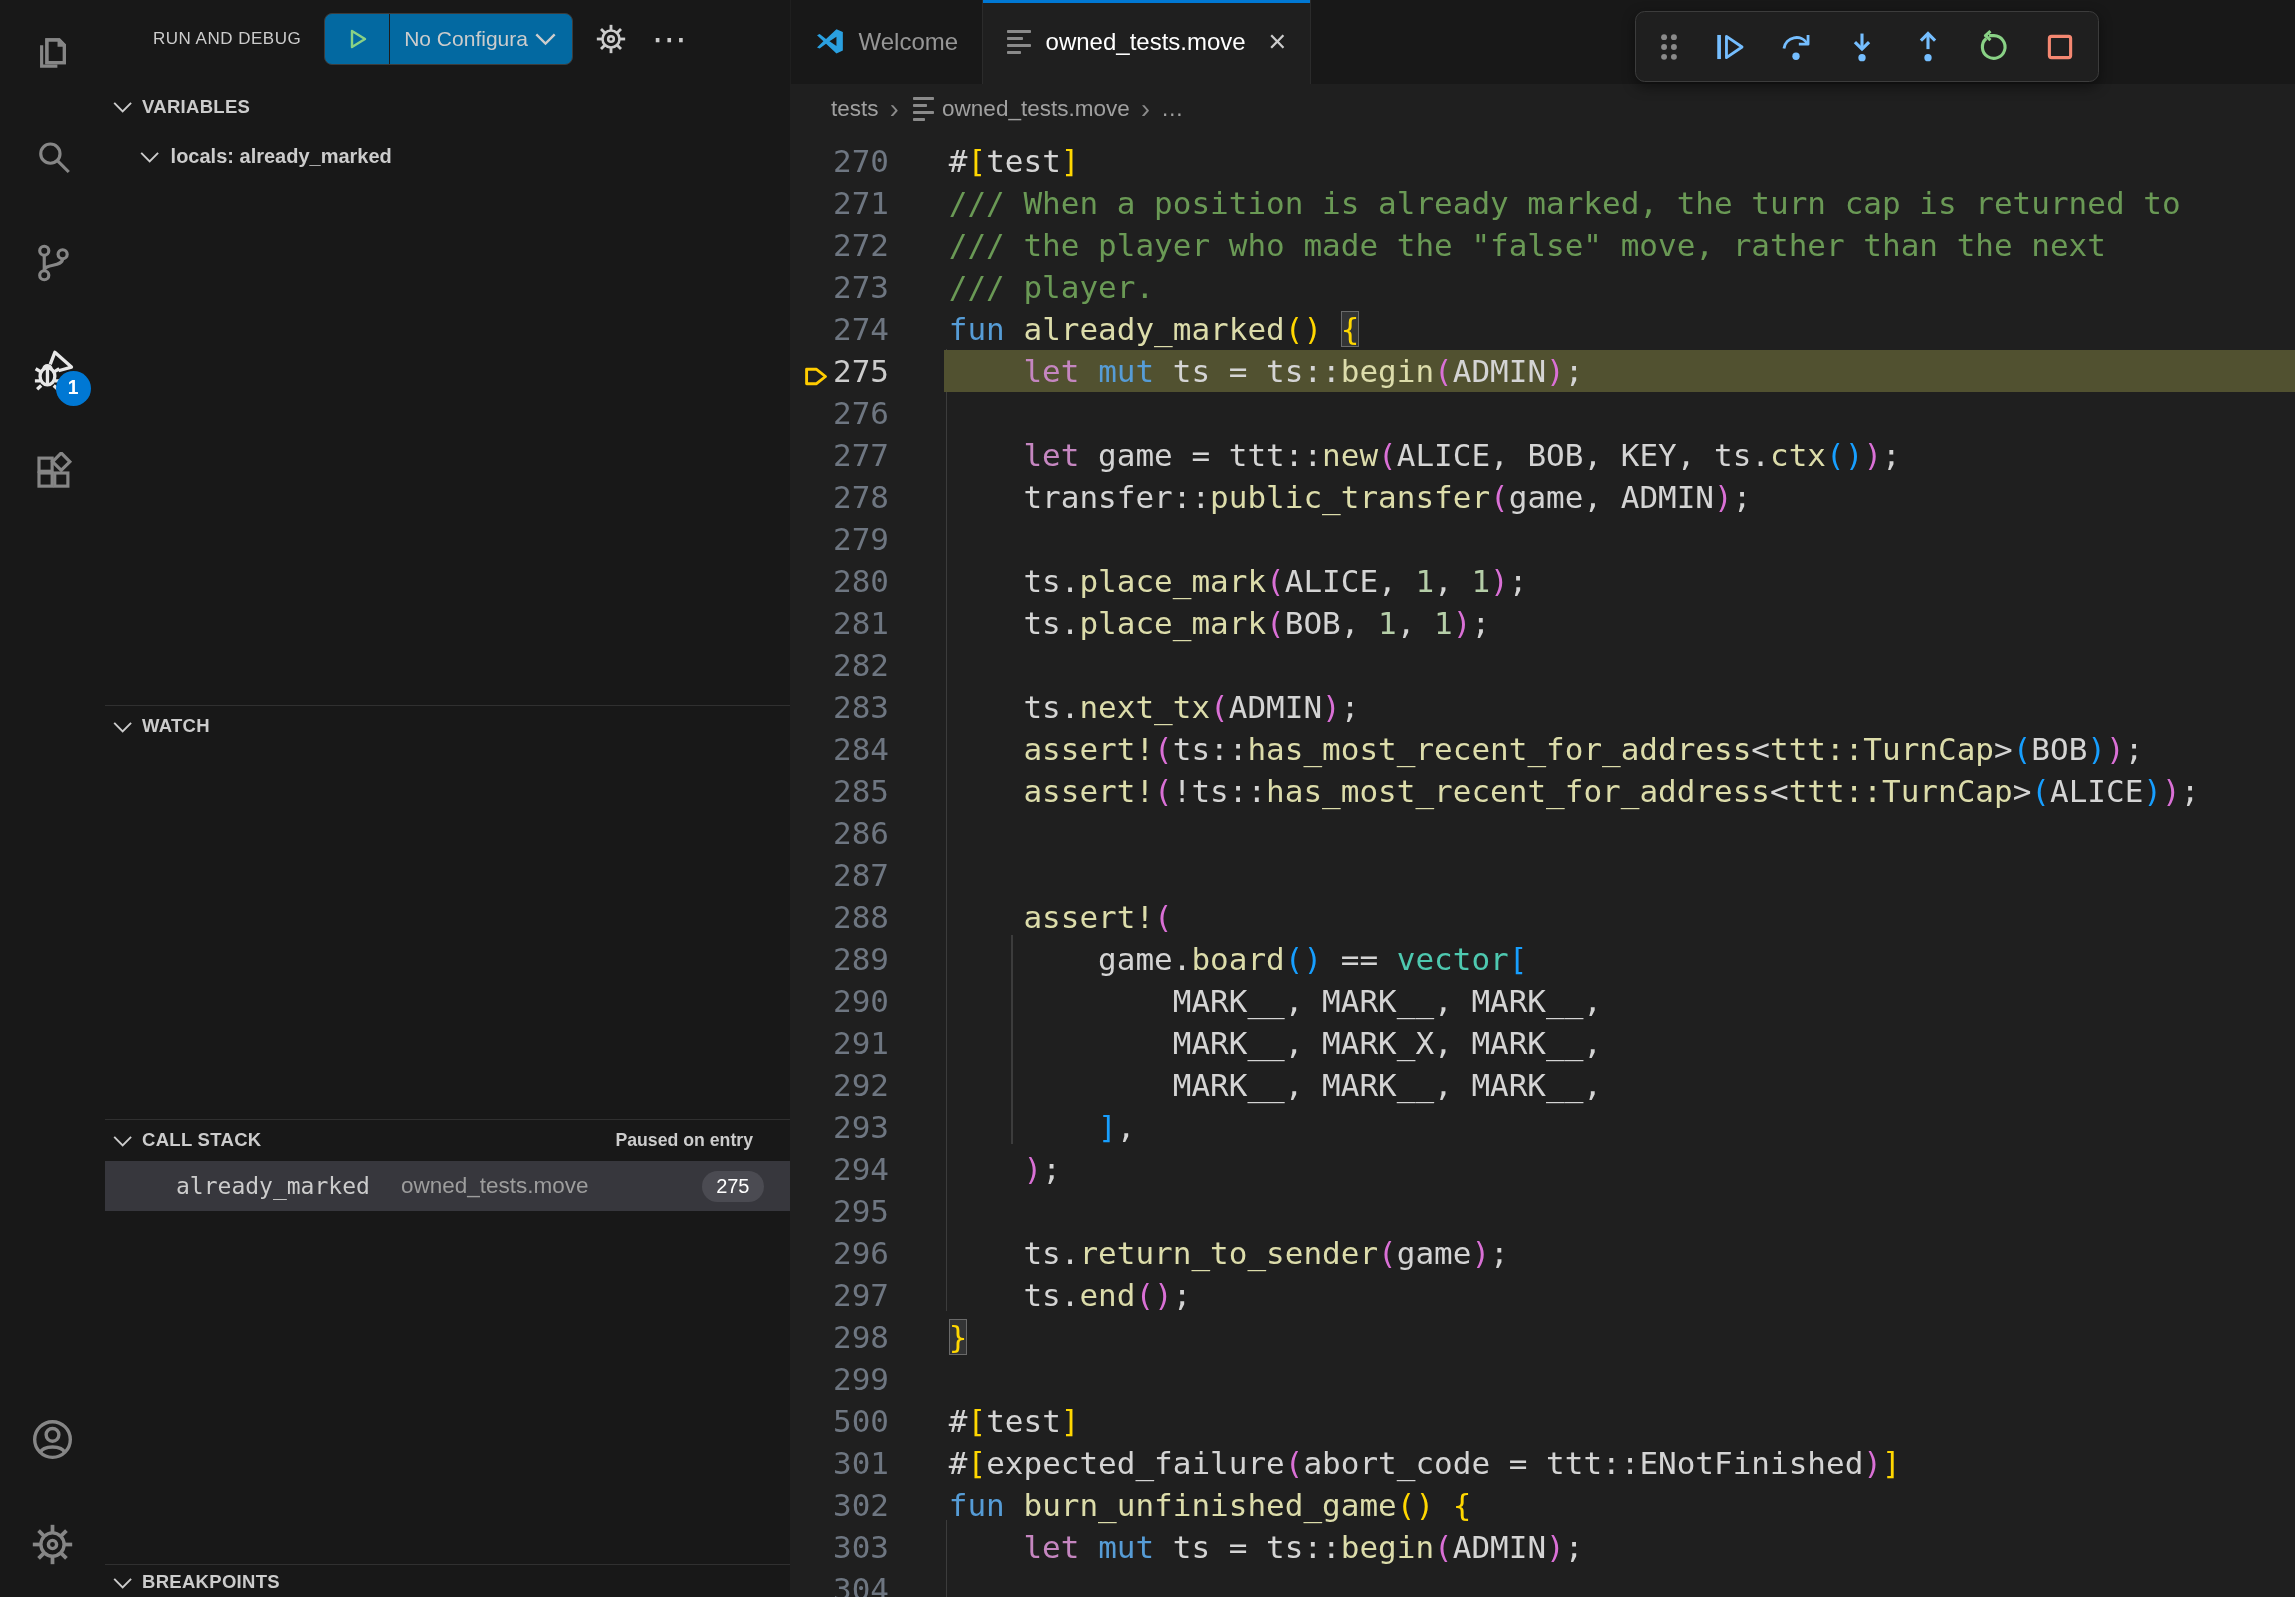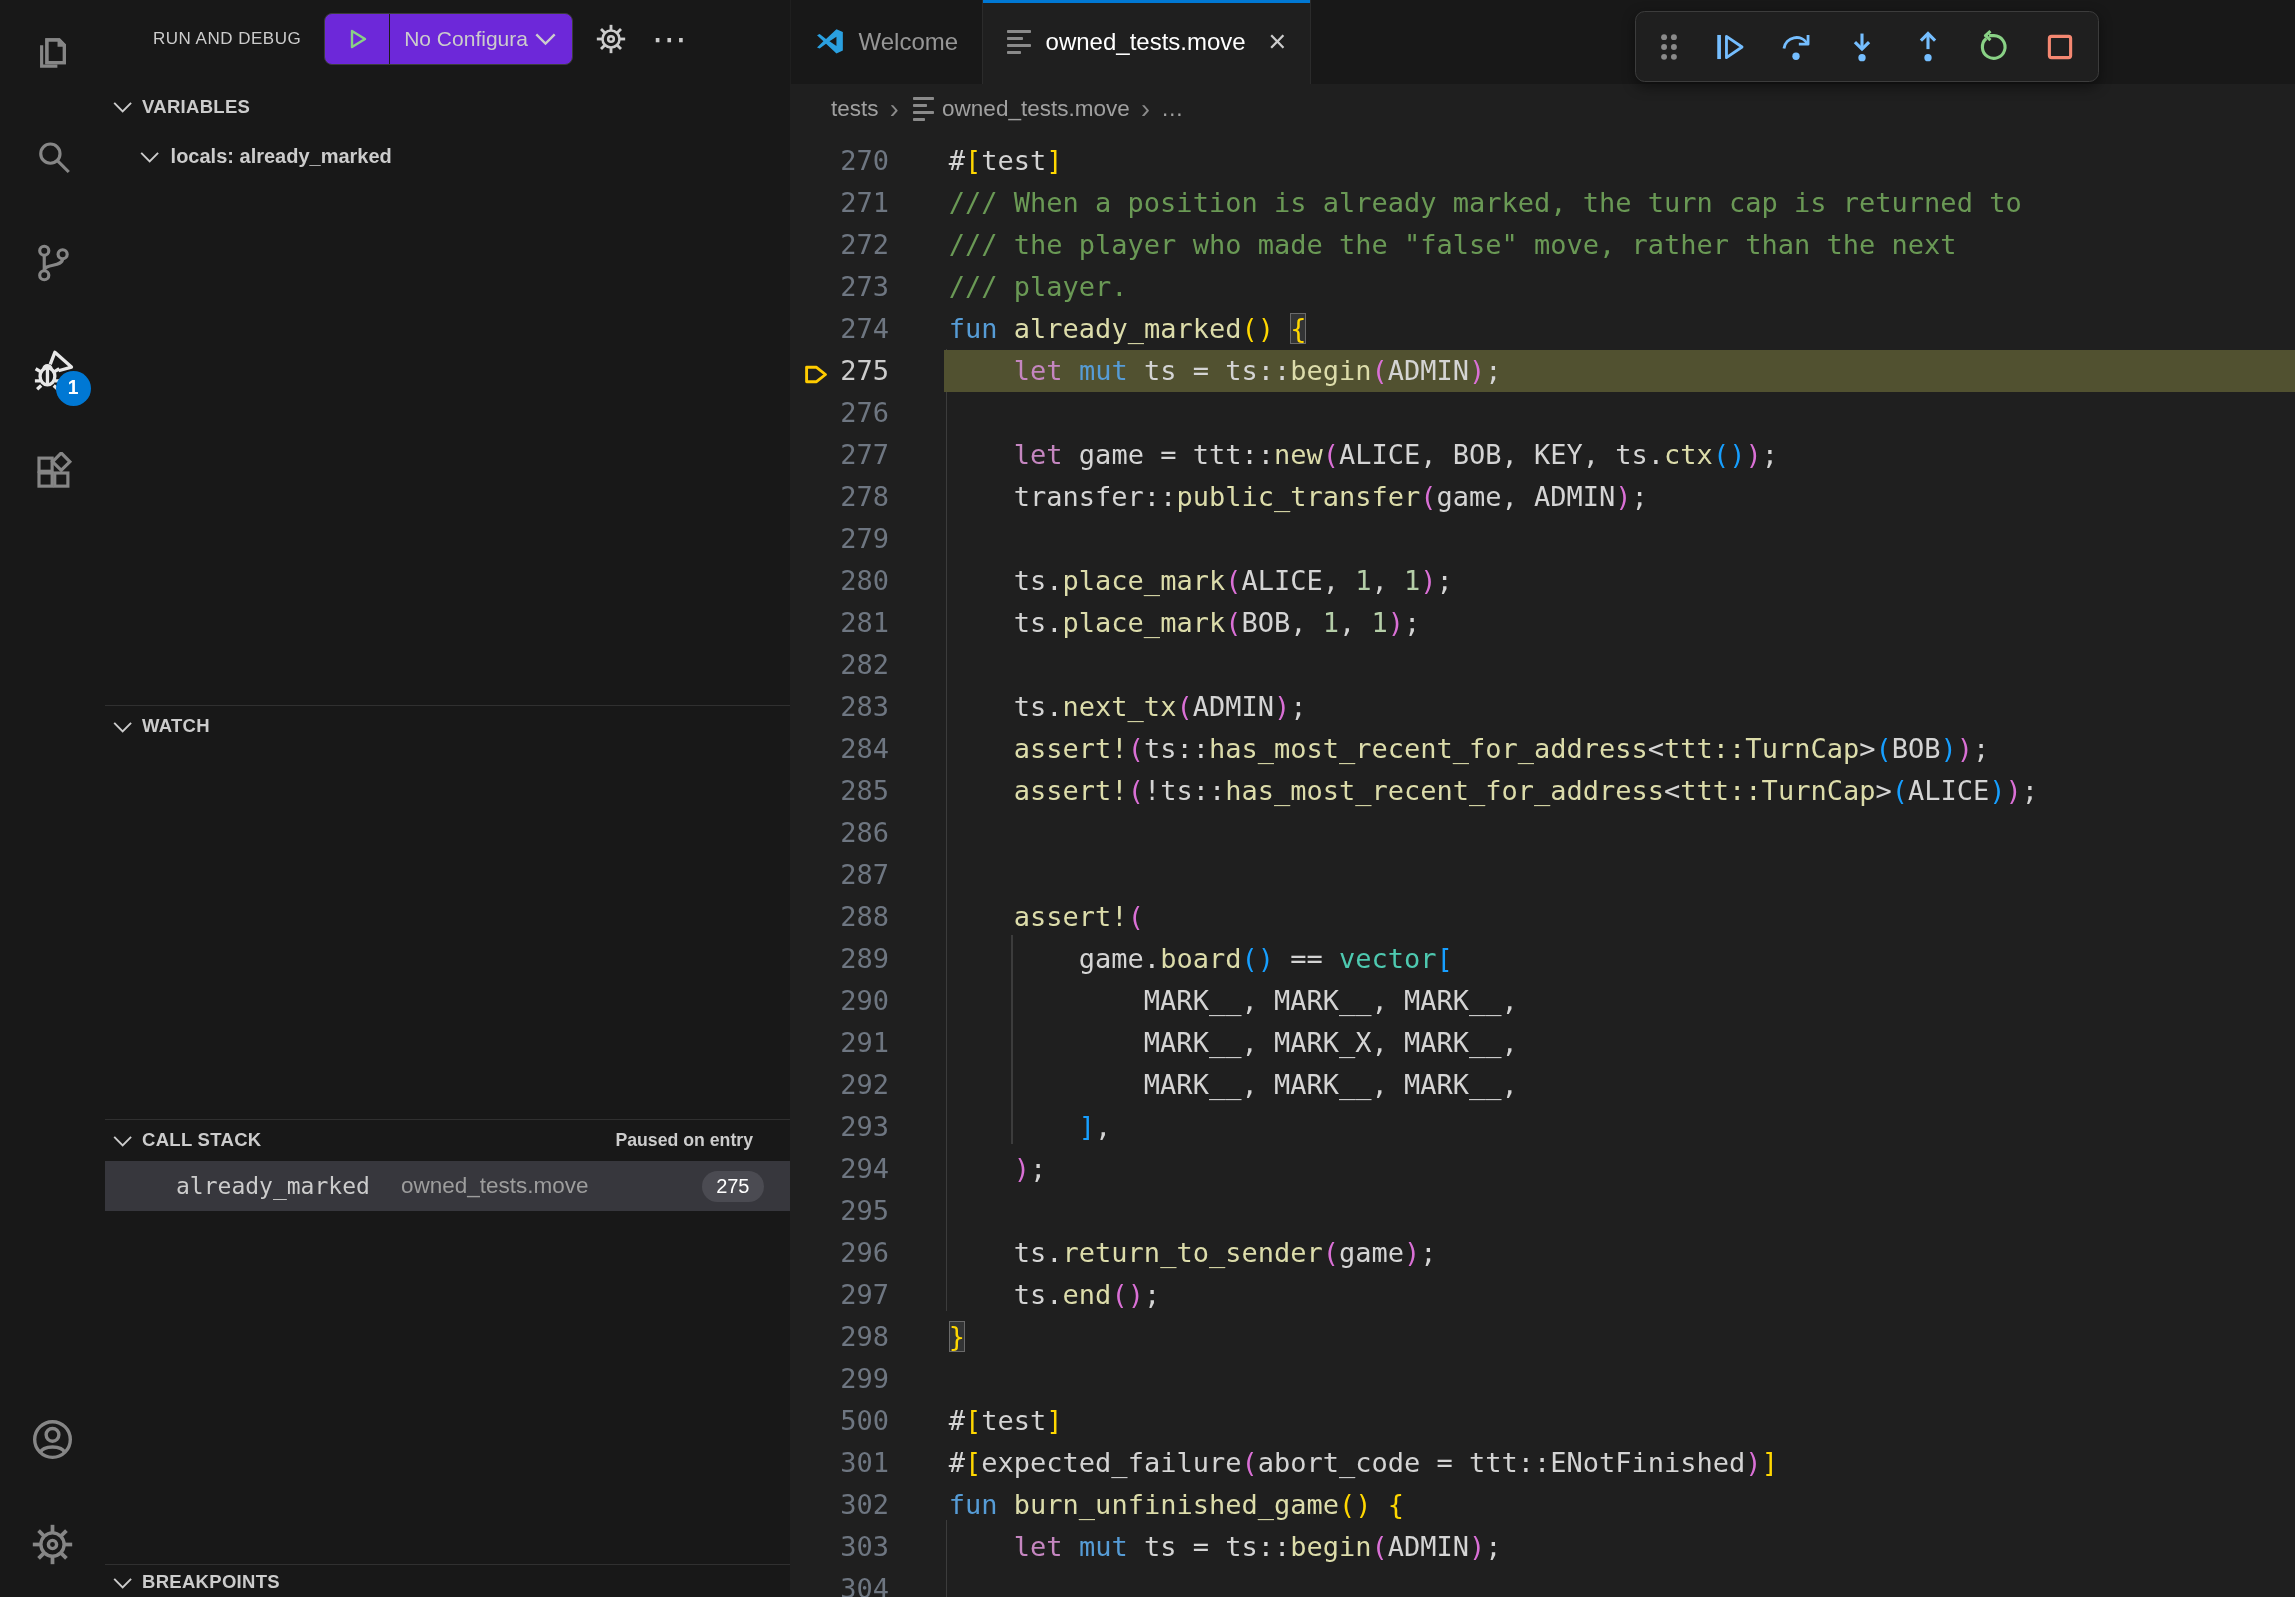--- a/index.html
+++ b/index.html
@@ -18,7 +18,7 @@
   .sidebar{position:absolute;left:105px;top:0;width:685px;height:1597px;background:#181818;}
   .sb-title-row{position:absolute;left:0;top:0;width:100%;height:77px;display:flex;align-items:center;}
   .sb-title{margin-left:48px;font-size:17px;letter-spacing:0.5px;color:#cccccc;white-space:nowrap;}
-  .cfg-btn{margin-left:22.5px;height:50px;width:247px;background:#6d28d9;border:0.8px solid #3c3c3c;border-radius:8px;
+  .cfg-btn{margin-left:22.5px;height:50px;width:247px;background:#0369a1;border:0.8px solid #3c3c3c;border-radius:8px;
            display:flex;align-items:center;overflow:hidden;cursor:pointer;}
   .cfg-play{width:64px;height:100%;display:flex;align-items:center;justify-content:center;border-right:0.8px solid #1c1c1c;}
   .cfg-label{flex:1;font-size:21px;color:#cccccc;padding-left:14.5px;white-space:nowrap;overflow:hidden;max-width:129px;}

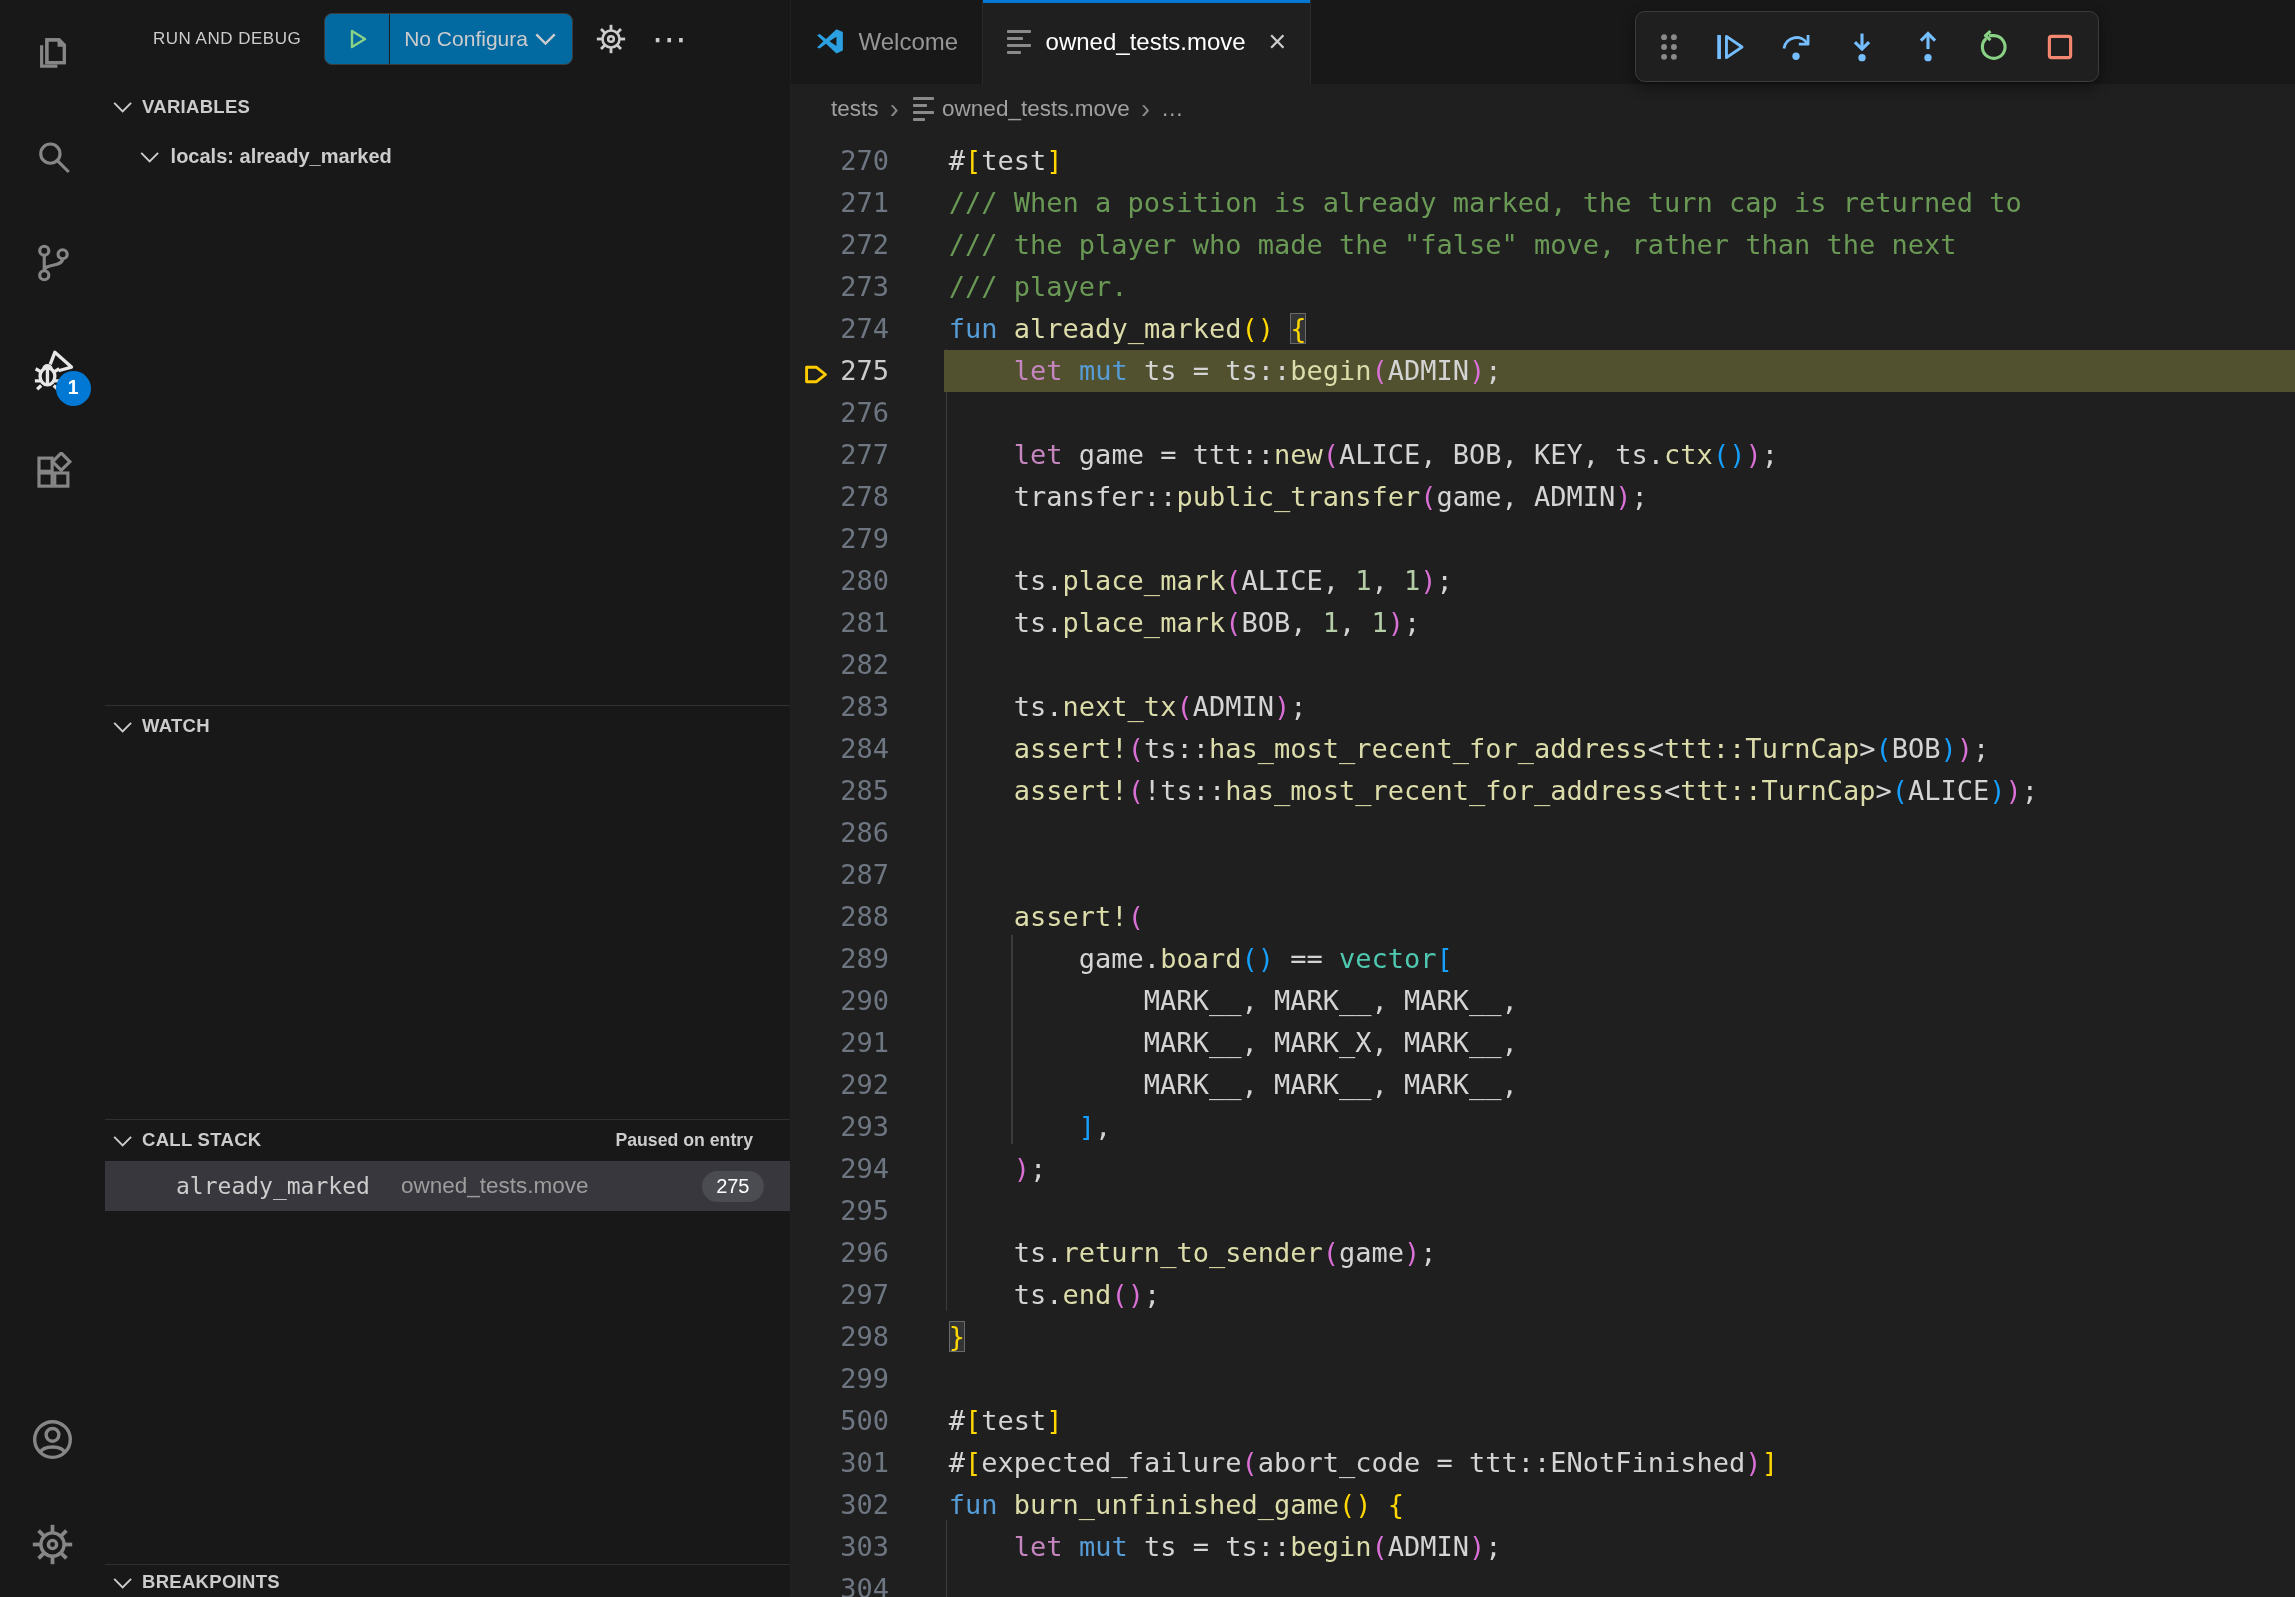--- a/index.html
+++ b/index.html
@@ -65,7 +65,7 @@
   .dbg-btn{display:flex;align-items:center;justify-content:center;cursor:pointer;}
   
   .code-area{position:absolute;left:0;top:134px;width:100%;height:1464px;overflow:hidden;
-             font-family:"DejaVu Sans Mono",monospace;font-size:27px;}
+             font-family:"DejaVu Sans Mono",monospace;font-size:31px;}
   .code-rows{position:relative;padding-top:6.4px;}
   .code-row{display:flex;height:42px;line-height:42px;}
   .gutter{width:153px;flex:0 0 153px;position:relative;text-align:right;color:#6e7681;

